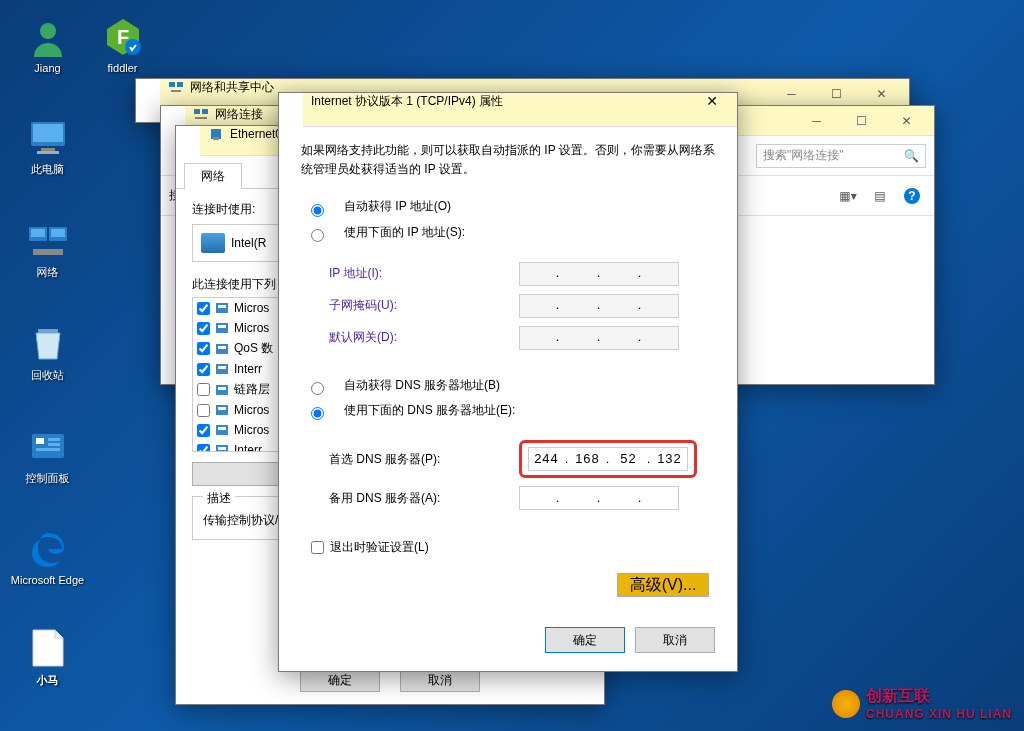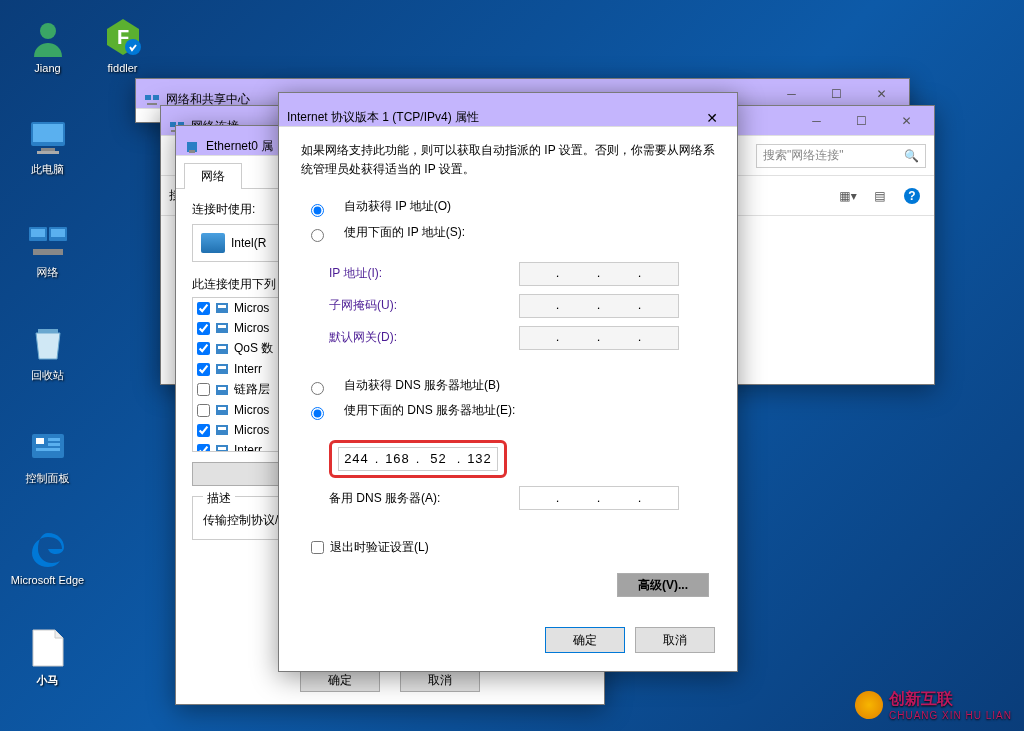--- a/index.html
+++ b/index.html
@@ -13,7 +13,7 @@
 
 
 .window { position: absolute; background: #fff; border: 1px solid #7a7a7a; box-shadow: 0 5px 25px rgba(0,0,0,0.4); }
-.titlebar { height: 30px; display: flex; align-items: flex-end; padding: 0 5px 0 8px; background: #c4b5fd; border-bottom: 1px solid #e0e0e0; }
+.titlebar { height: 30px; display: flex; align-items: flex-start; padding: 0 5px 0 8px; background: #fef9c3; border-bottom: 1px solid #e0e0e0; margin-left: 24px; }
 .titlebar .icon { width: 16px; height: 16px; margin-right: 6px; flex-shrink: 0; }
 .titlebar .title { flex: 1; font-size: 12px; color: #000; }
 .win-controls { display: flex; }

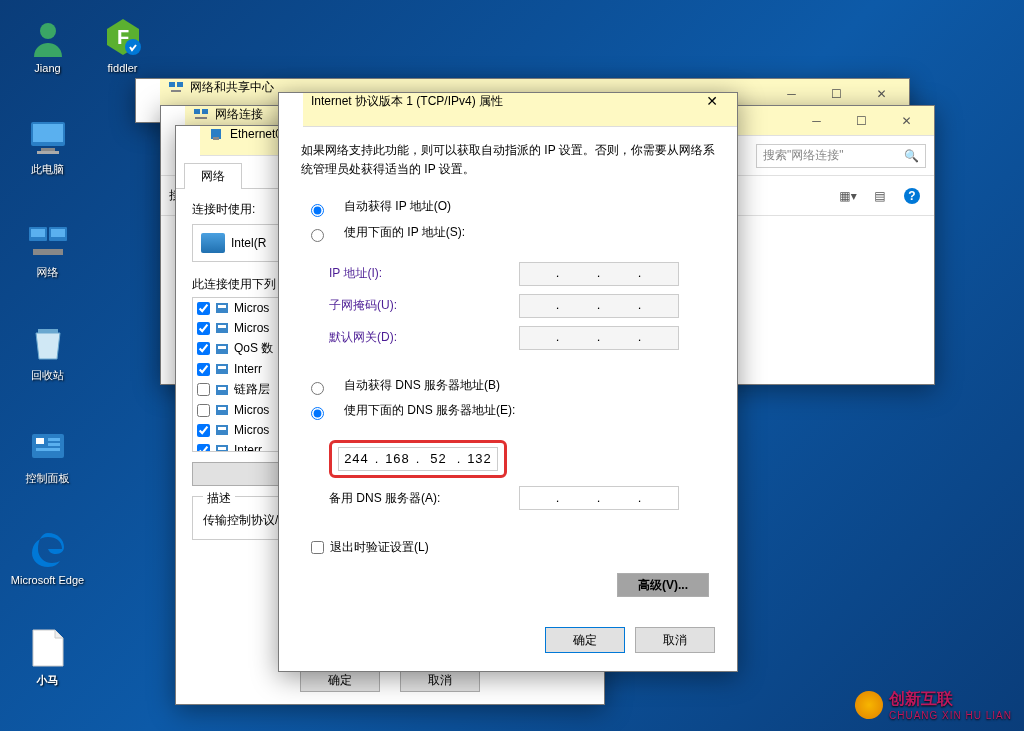--- a/index.html
+++ b/index.html
@@ -416,6 +416,7 @@
     </div>
     <div class="field-group no-border" style="margin-left:14px;">
       <div class="field-row">
+        <span class="flabel enabled">首选 DNS 服务器(P):</span>
         <span class="highlight-box">
           <div class="ip-input">
             <span class="octet">244</span>

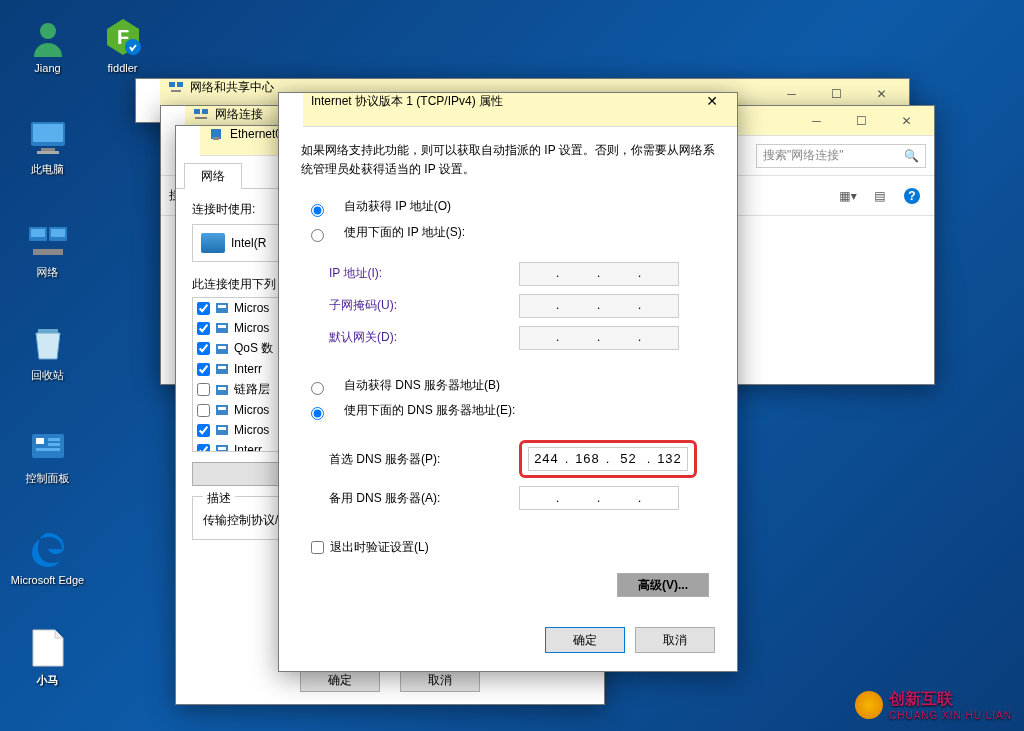--- a/index.html
+++ b/index.html
@@ -74,7 +74,7 @@
 .ip-input .dot { width: 6px; text-align: center; }
 .highlight-box { border: 3px solid #e03030; border-radius: 6px; padding: 4px 6px; display: inline-flex; }
 .check-row { display: flex; align-items: center; gap: 6px; margin: 14px 0 0 10px; }
-.adv-btn { position: absolute; right: 28px; bottom: 74px; width: 92px; height: 24px; border: 1px solid #adadad; background: #a3a3a3; font-size: 12px; cursor: pointer; display: flex; align-items: center; justify-content: center; font-weight: bold; }
+.adv-btn { position: absolute; right: 28px; bottom: 74px; width: 92px; height: 24px; border: 1px solid #adadad; background: #eab308; font-size: 16px; cursor: pointer; display: flex; align-items: center; justify-content: center; }
 #win-ipv4 .ok-cancel { position: absolute; right: 22px; bottom: 18px; display: flex; gap: 10px; }
 .ok-btn { width: 80px; height: 26px; border: 1px solid #0078d7; background: #e1e1e1; display: flex; align-items: center; justify-content: center; font-size: 12px; cursor: pointer; }
 .cancel-btn { width: 80px; height: 26px; border: 1px solid #adadad; background: #e1e1e1; display: flex; align-items: center; justify-content: center; font-size: 12px; cursor: pointer; }

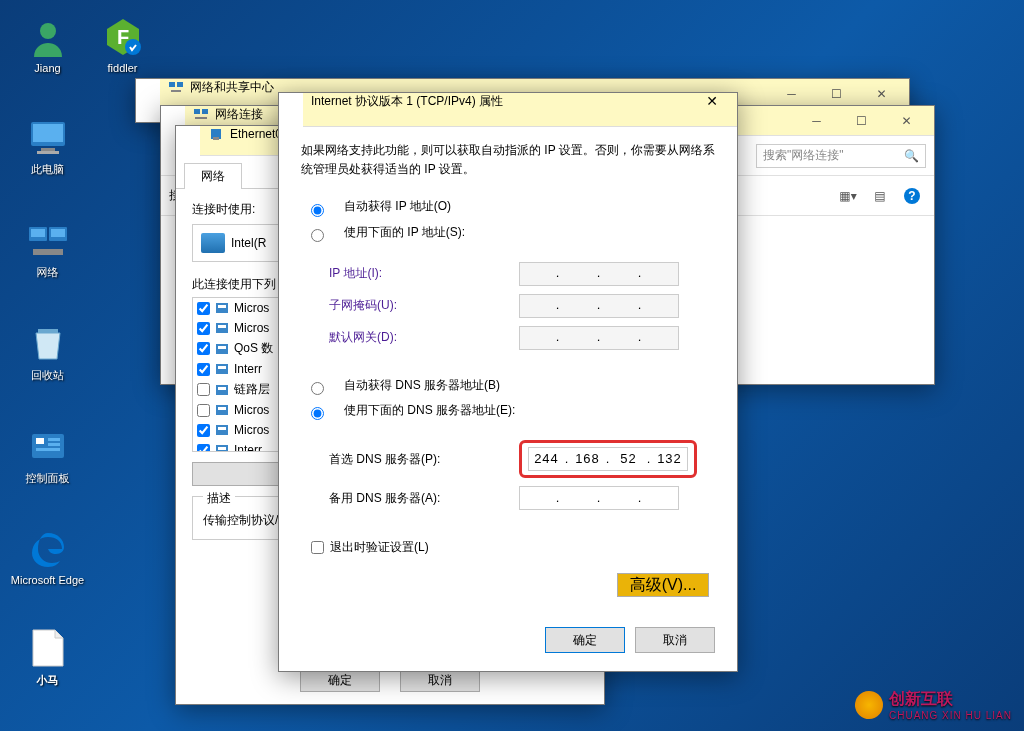--- a/index.html
+++ b/index.html
@@ -81,7 +81,7 @@
 
 
 .watermark { position: absolute; right: 12px; bottom: 10px; color: #be185d; font-size: 16px; font-weight: bold; display: flex; align-items: center; gap: 6px; text-shadow: 0 1px 2px #000; }
-.watermark .sub { font-size: 10px; letter-spacing: 1px; display: block; font-weight: normal; }
+.watermark .sub { font-size: 12px; letter-spacing: 1px; display: block; font-weight: bold; }
 .watermark .logo { width: 28px; height: 28px; background: radial-gradient(#f7b500, #e08000); border-radius: 50%; transform: rotate(20deg); }
 
 

